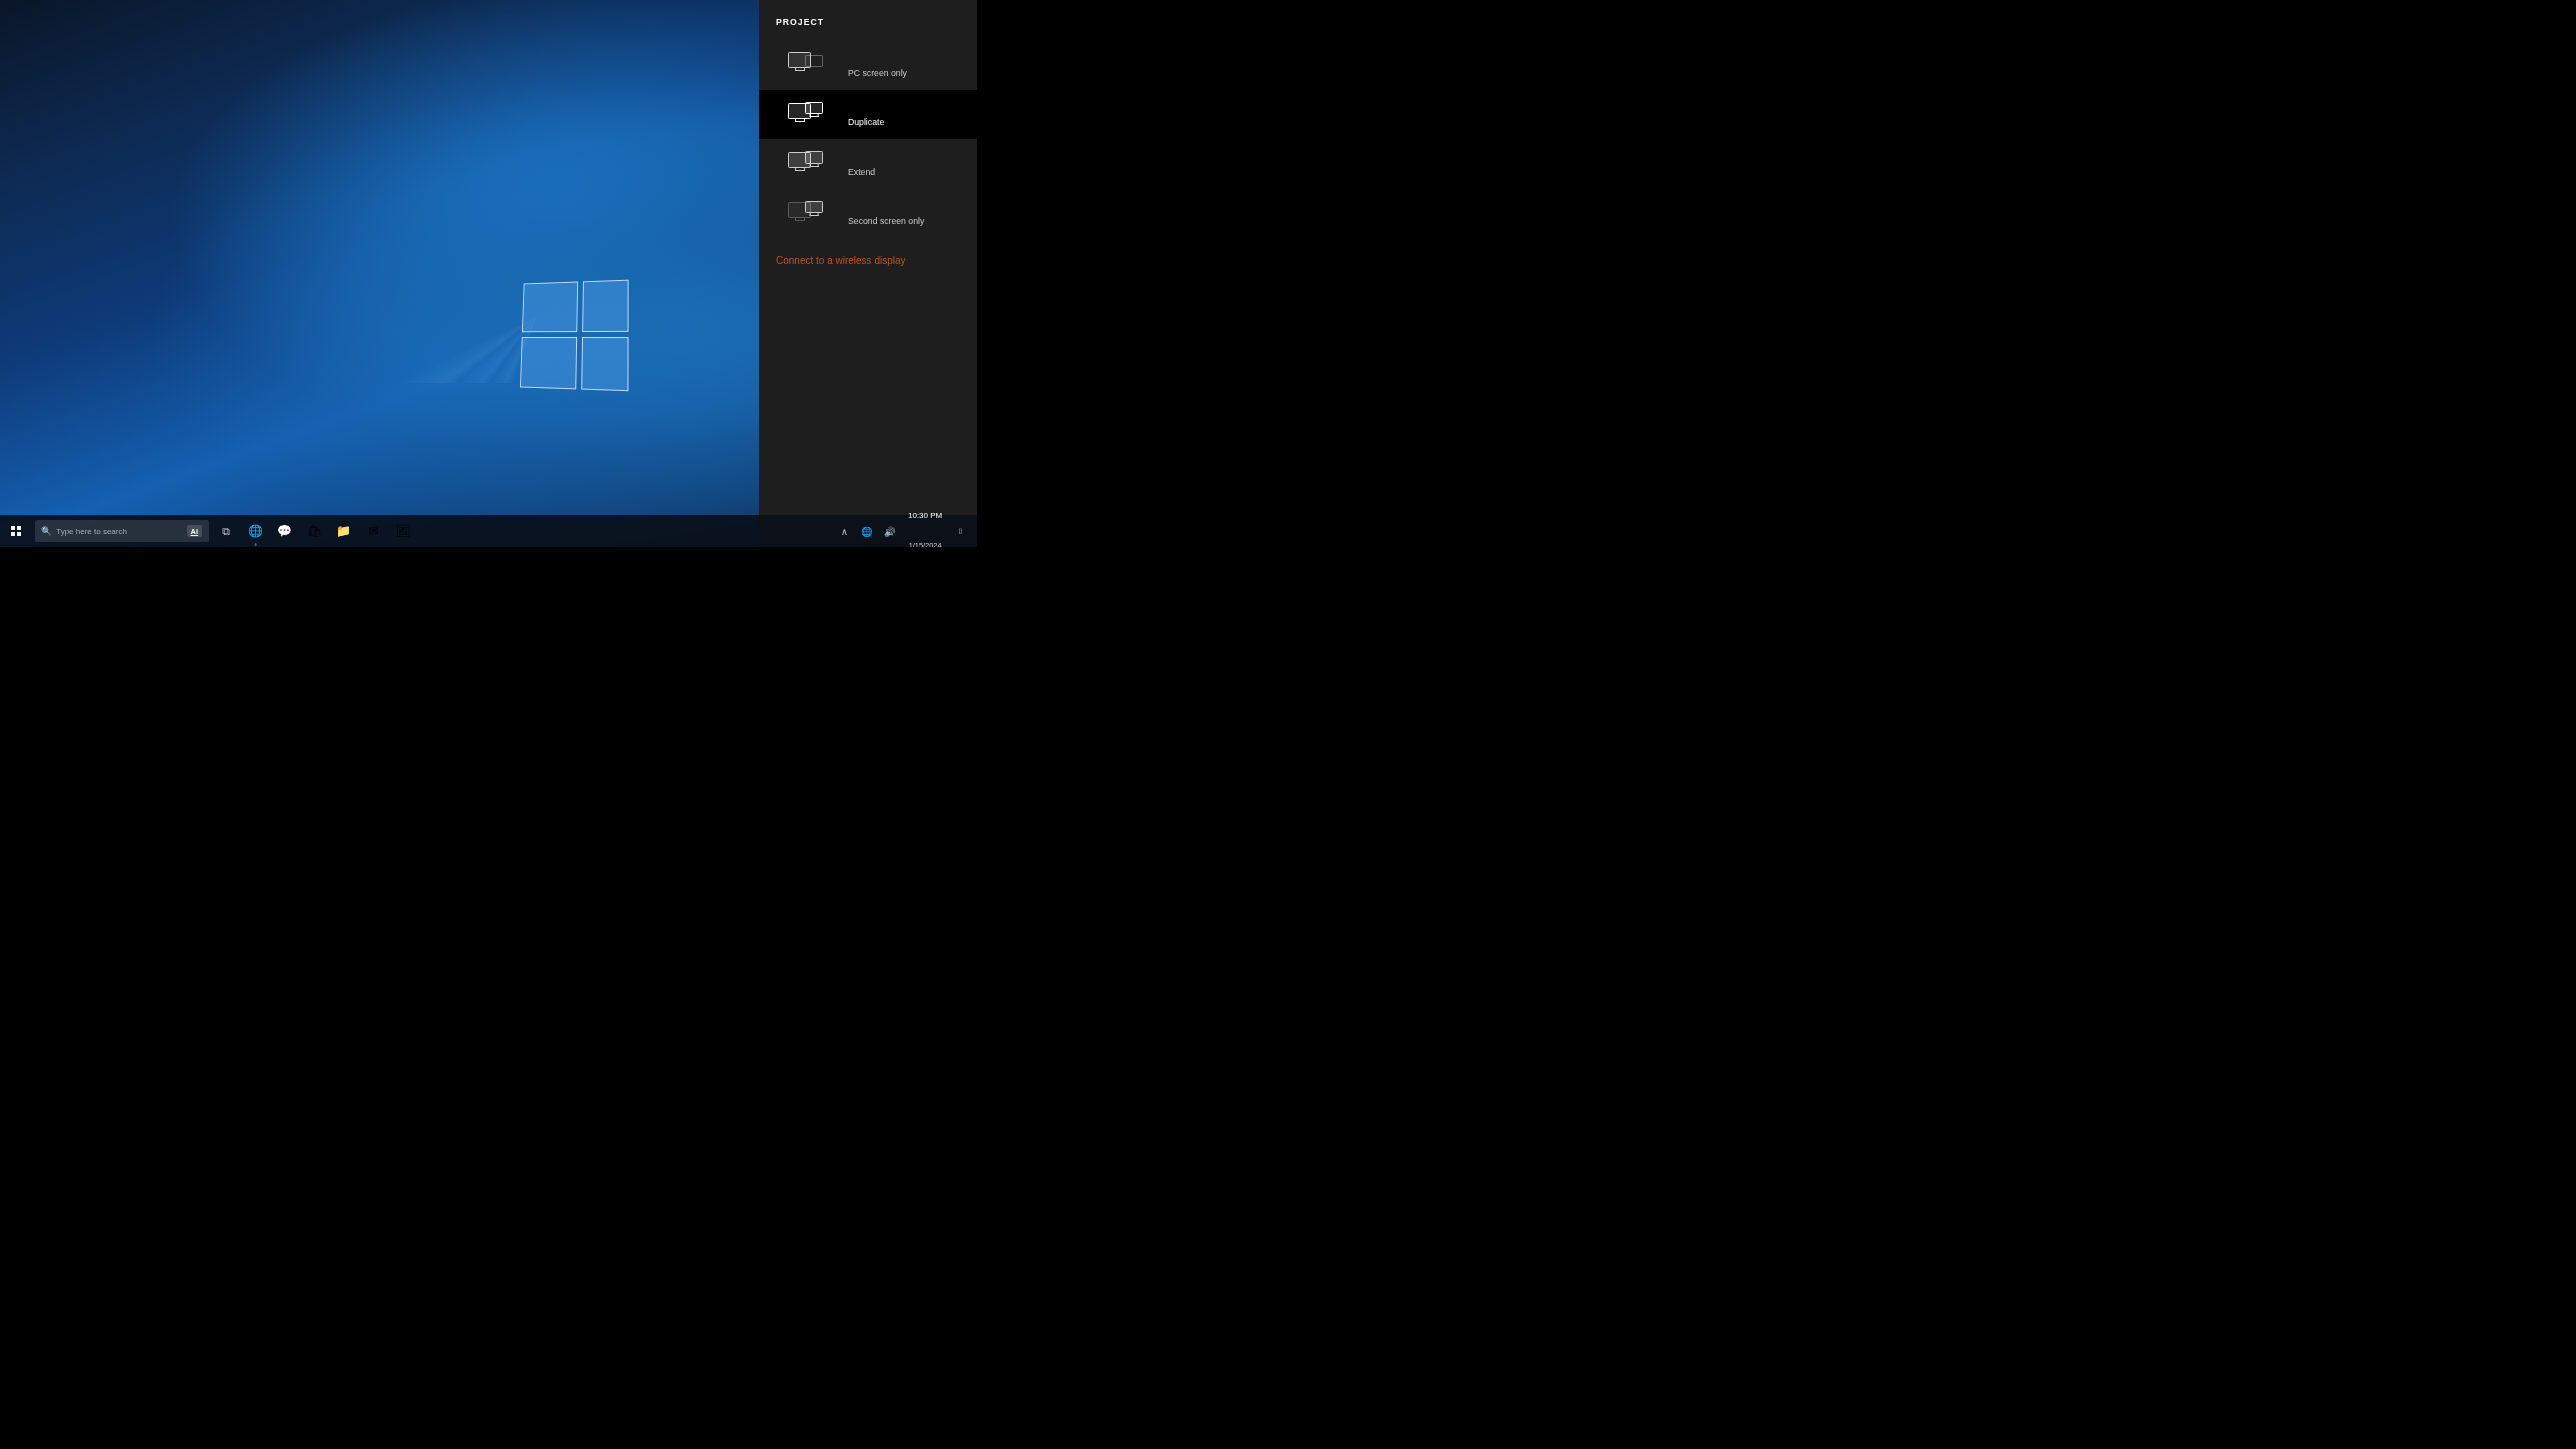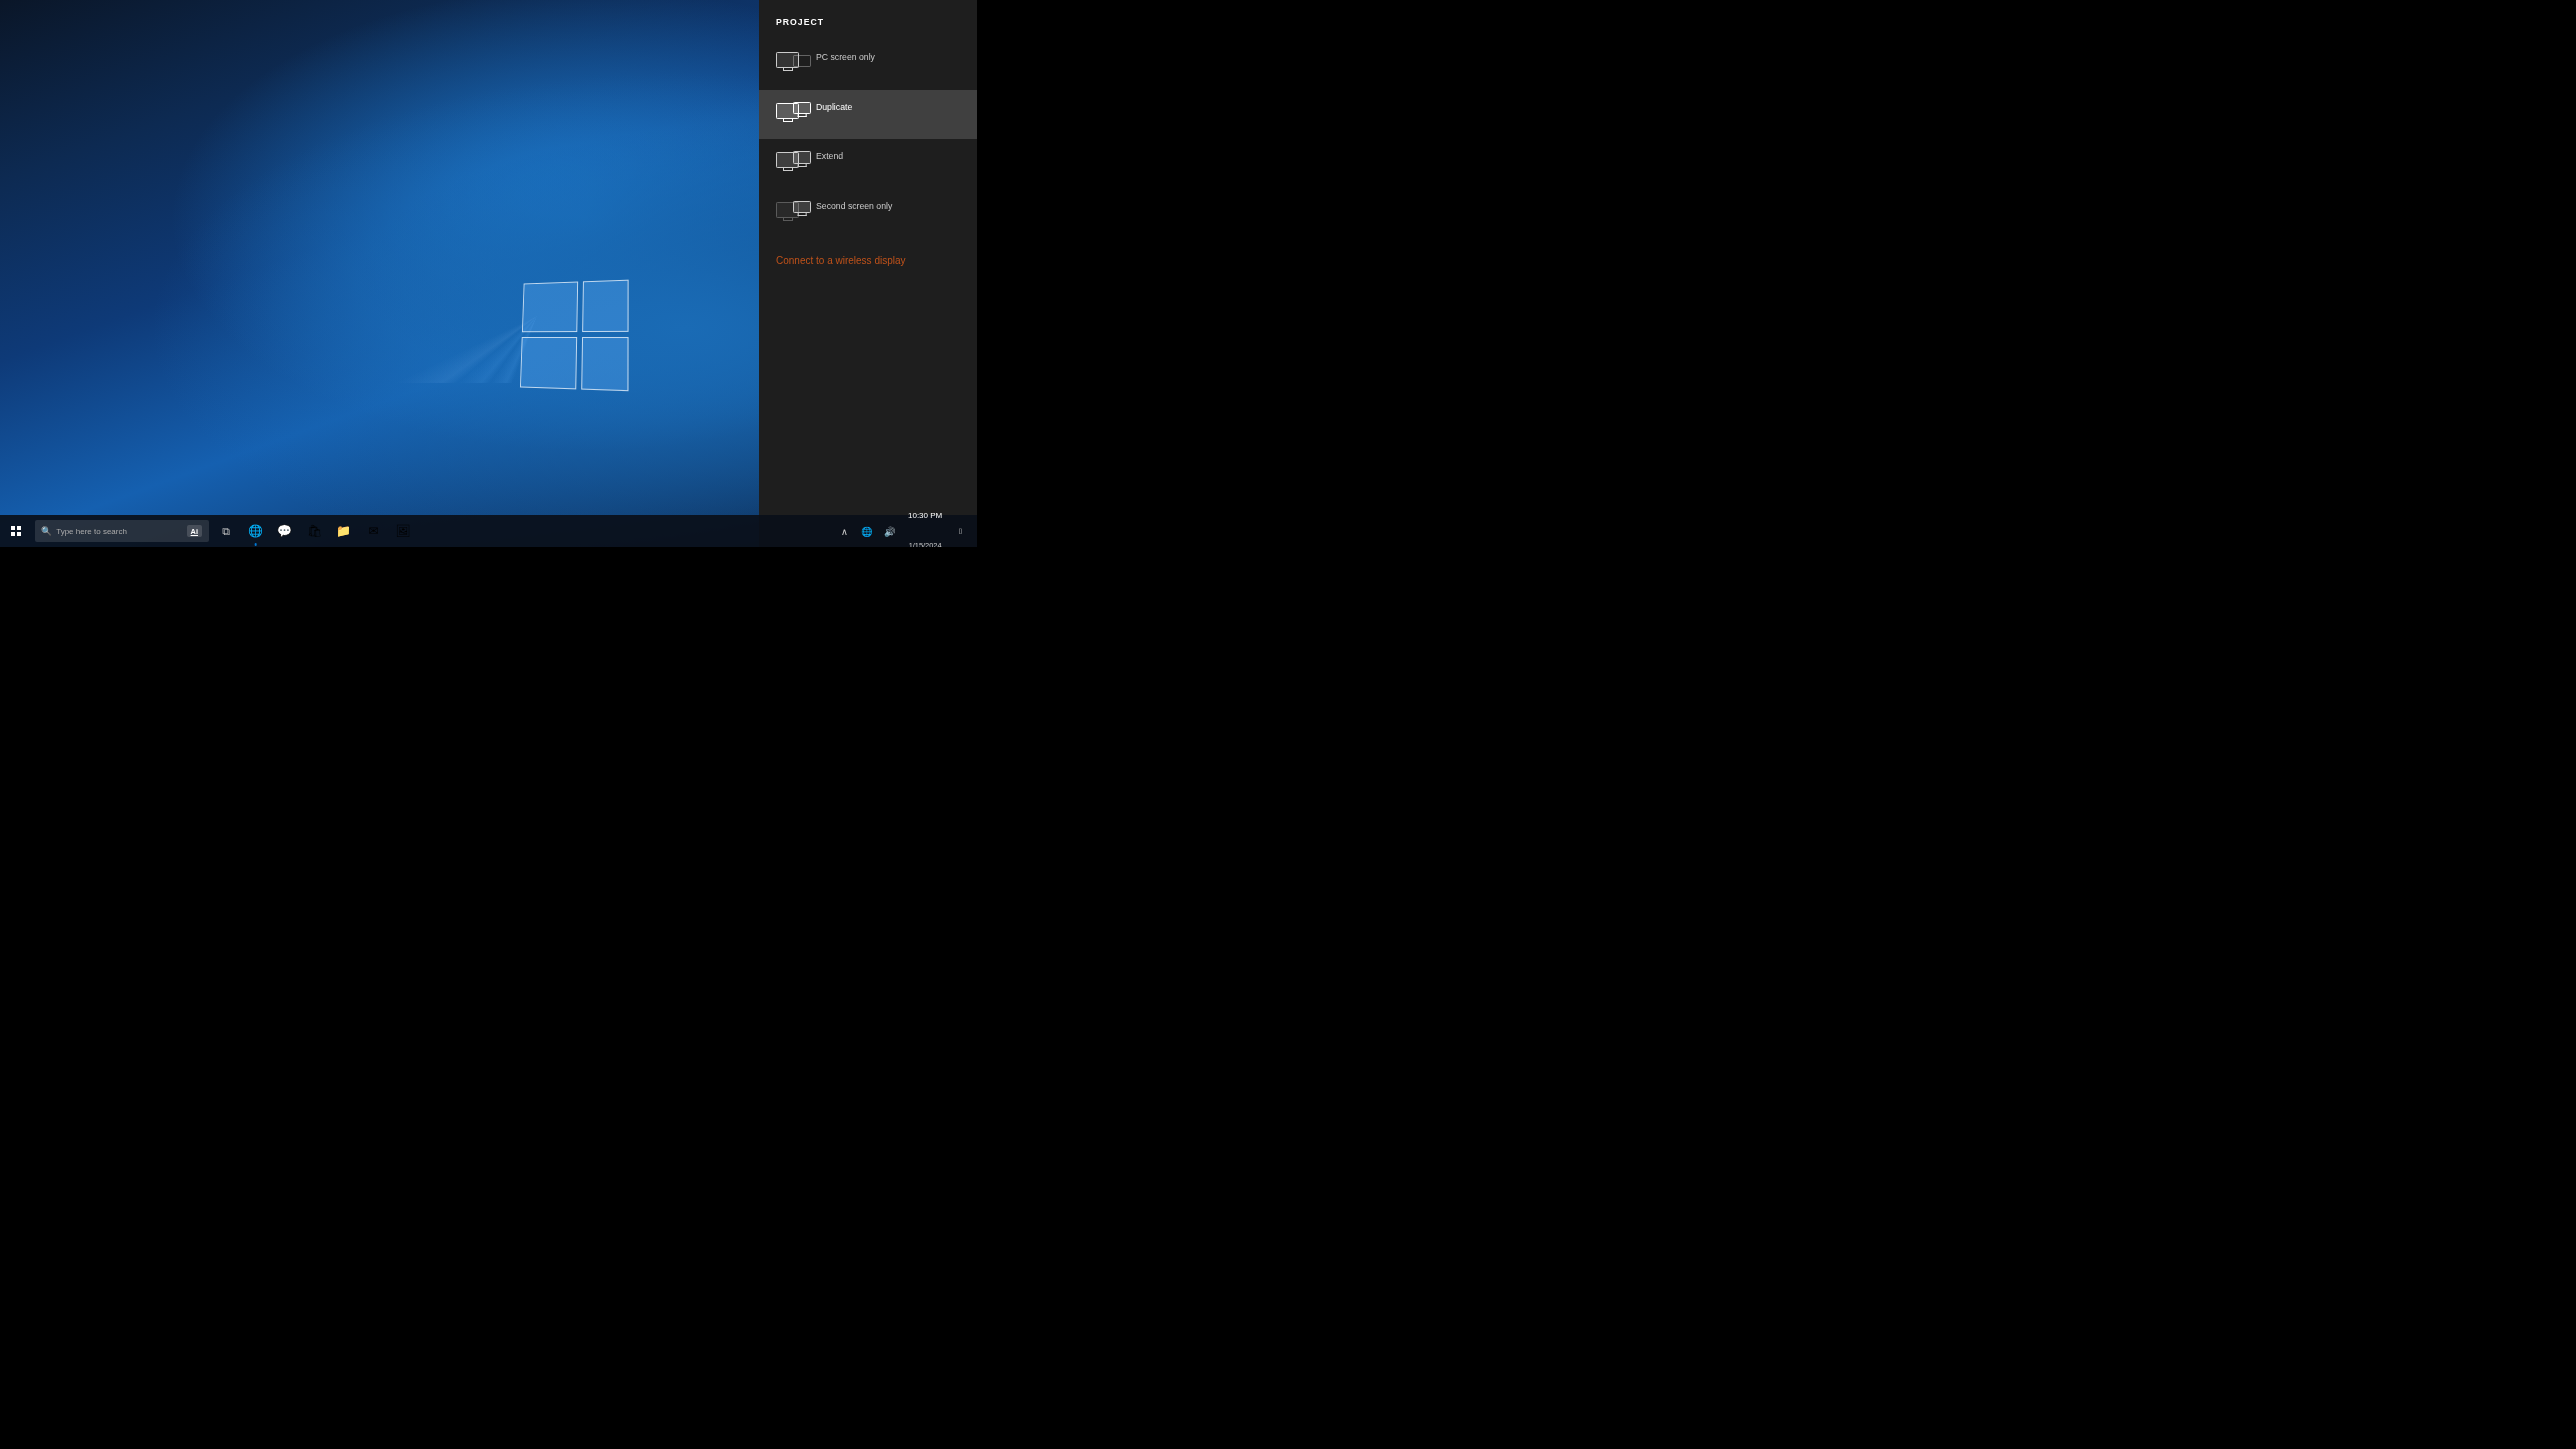--- a/index.html
+++ b/index.html
@@ -90,12 +90,12 @@
 
     .project-item {
       display: flex;
-      align-items: flex-start;
-      padding: 12px 17px;
+      align-items: flex-end;
+      padding: 12px 29px;
       cursor: pointer;
       color: #ccc;
       font-size: 8.7px;
-      gap: 4px;
+      gap: 24px;
       transition: background 0.1s;
     }
 

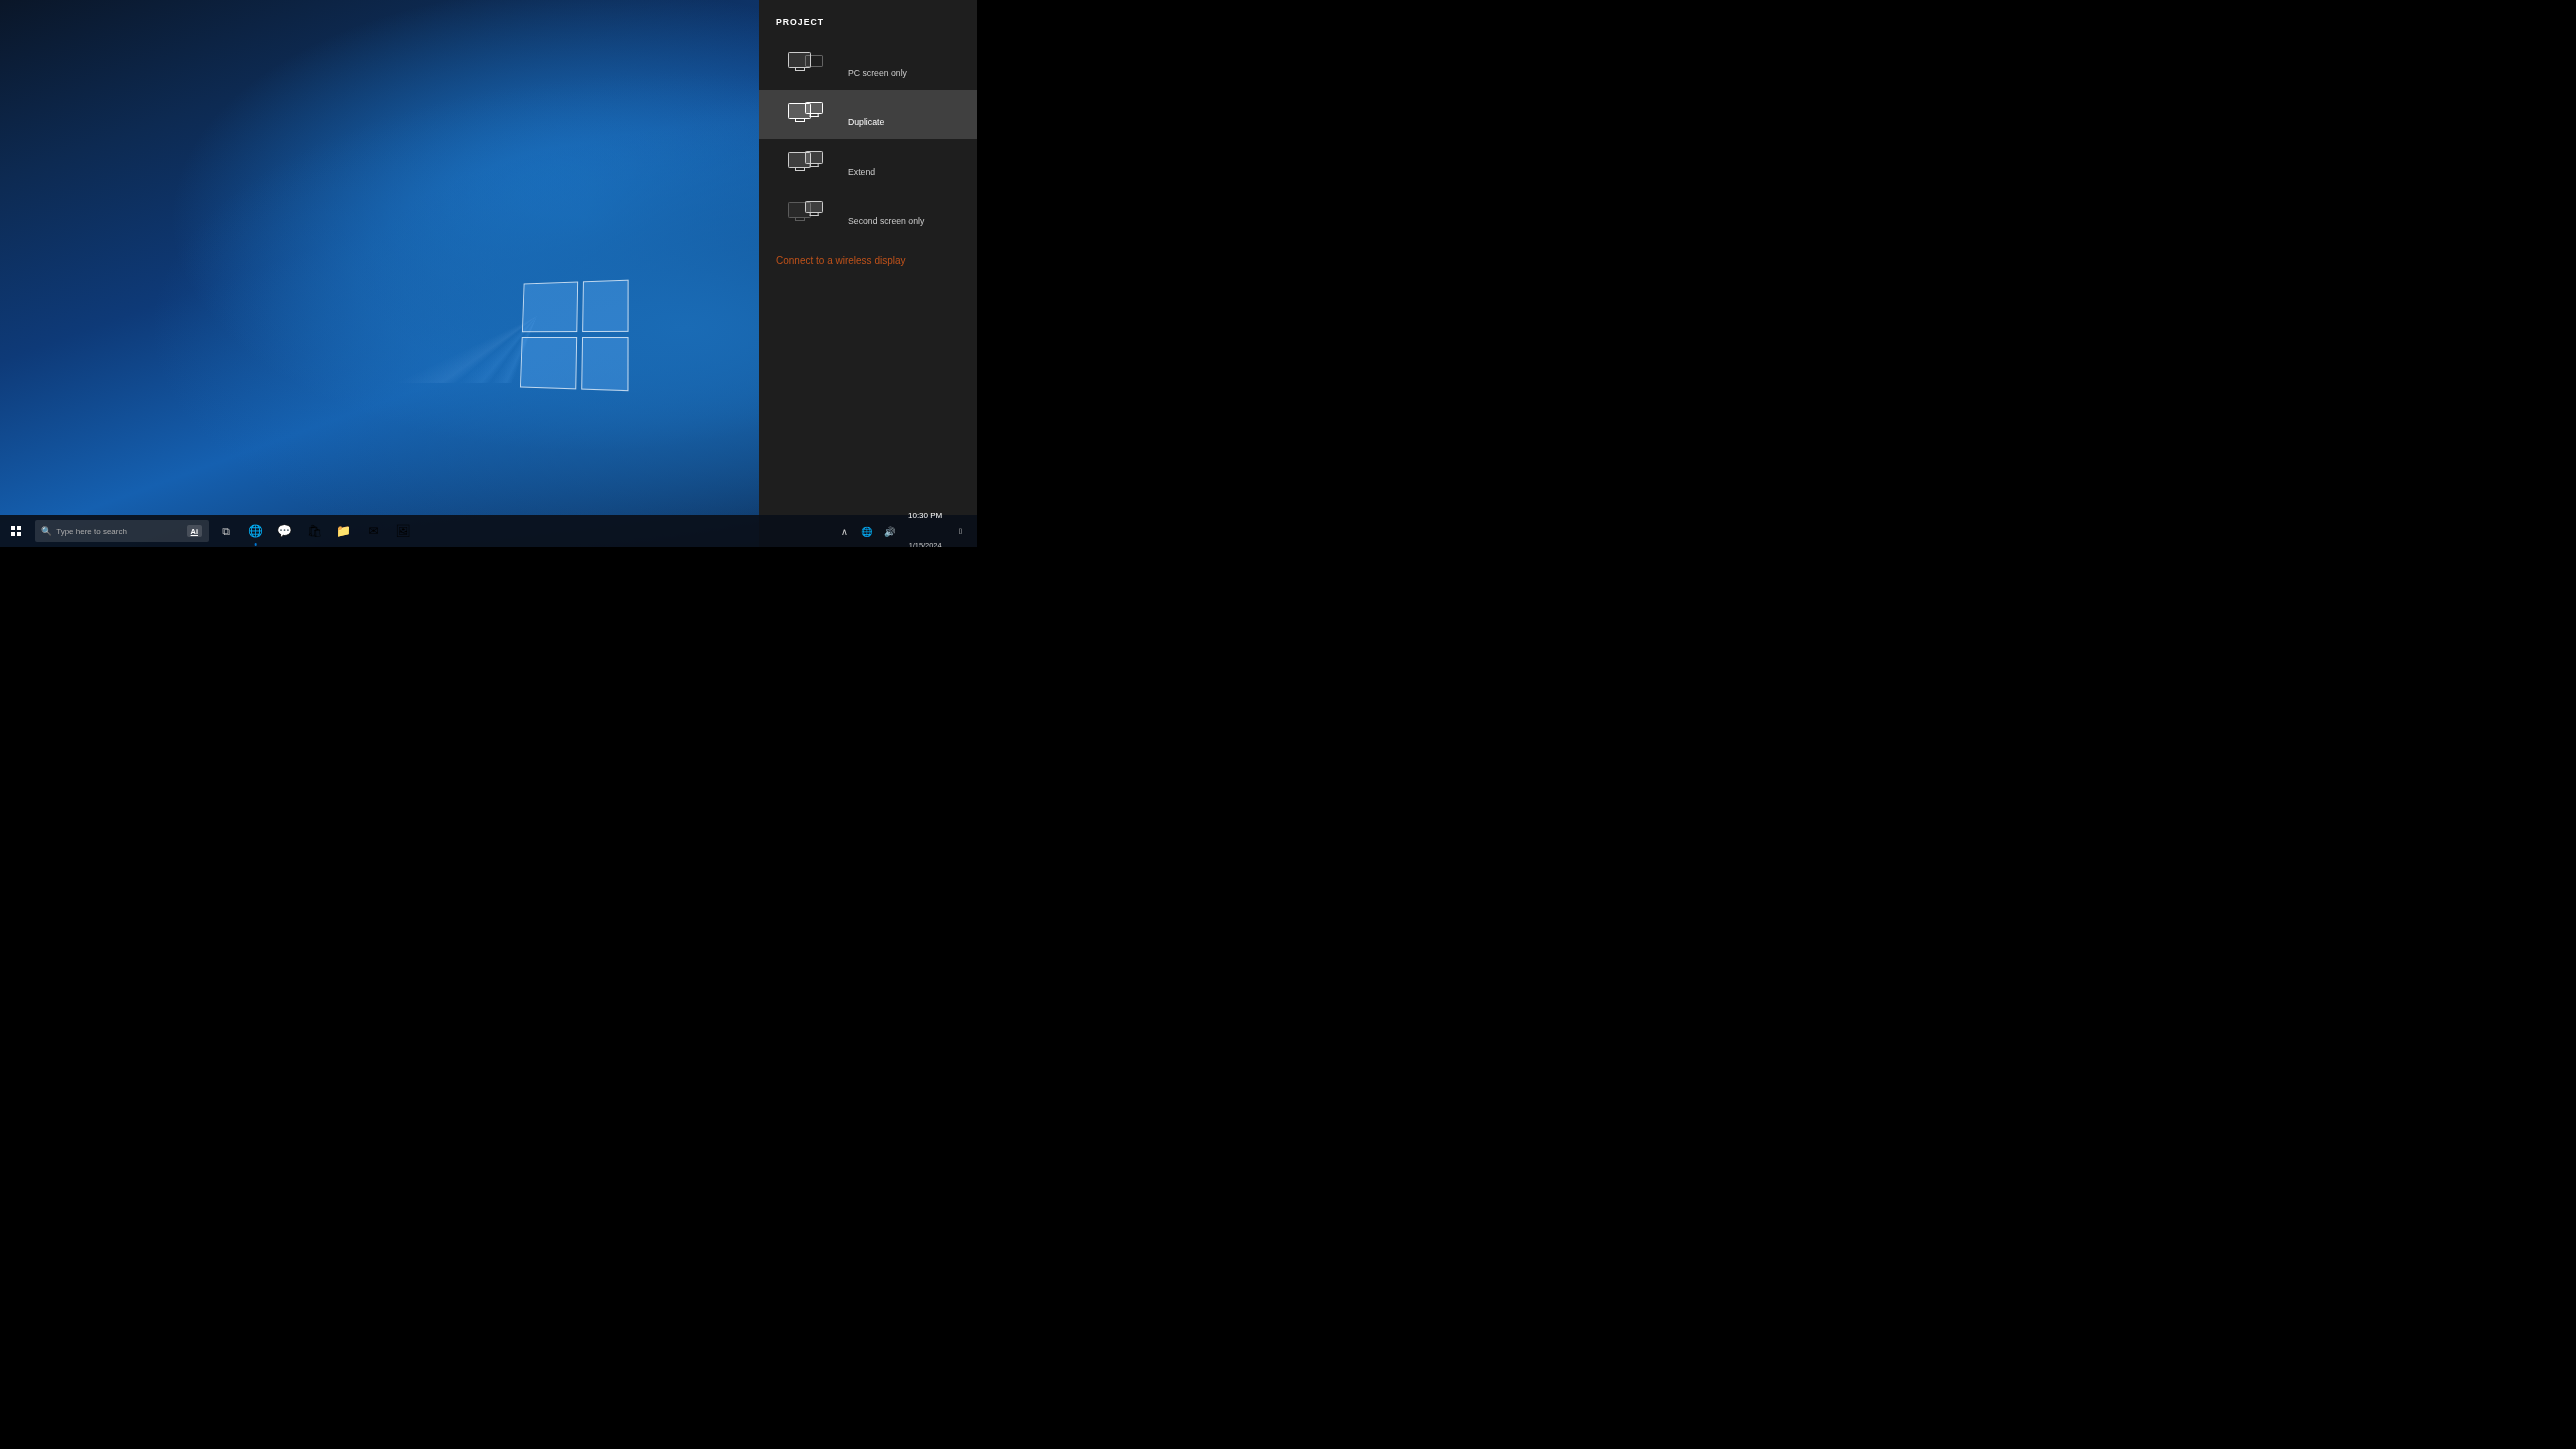--- a/index.html
+++ b/index.html
@@ -100,7 +100,7 @@
     }
 
     .project-item.active {
-      background: #404040;
+      background: #000000;
       color: #fff;
     }
 

